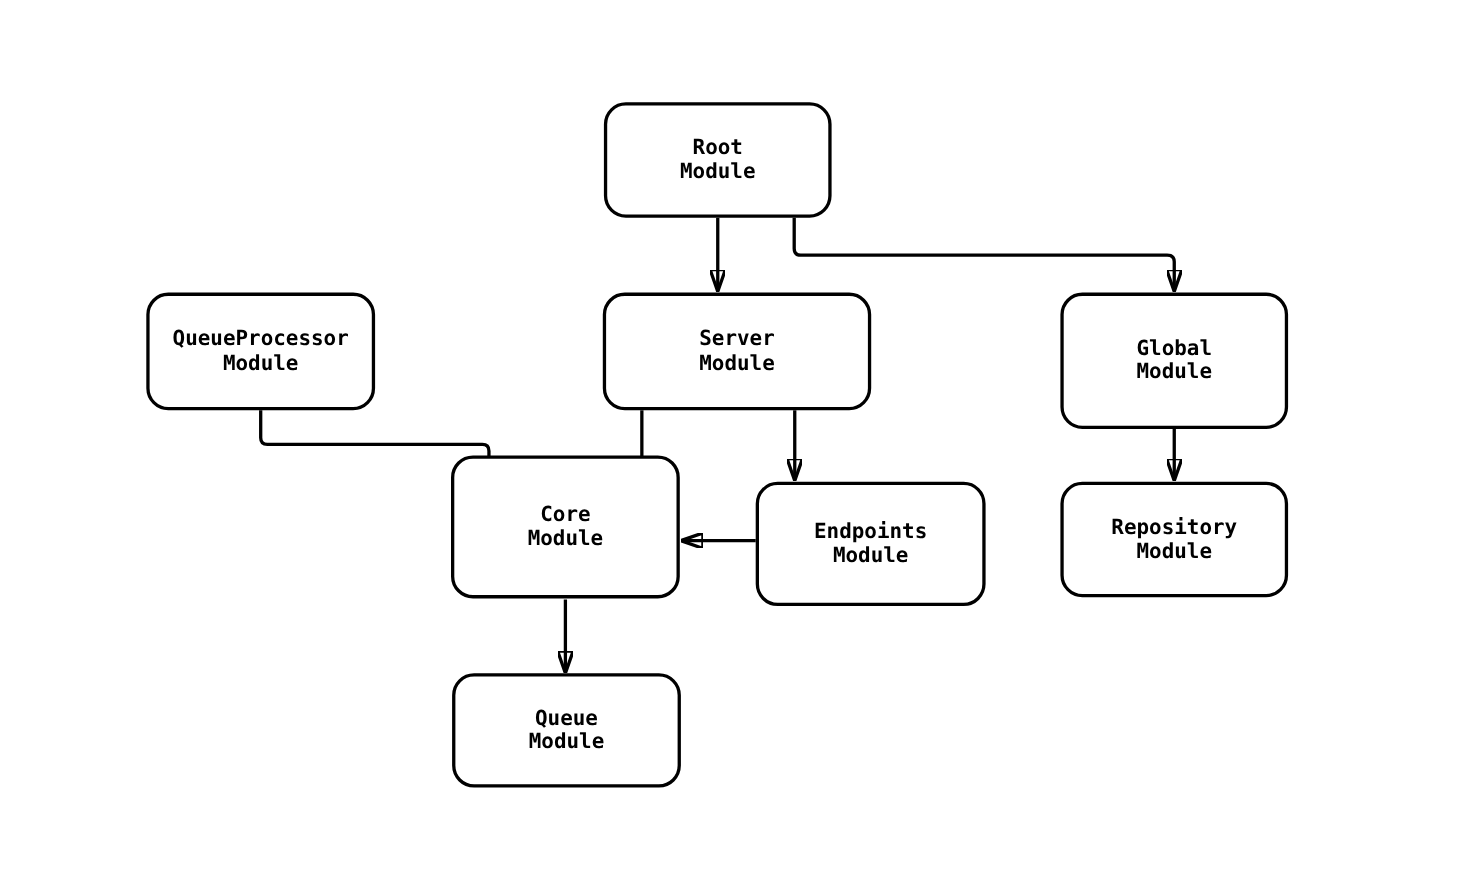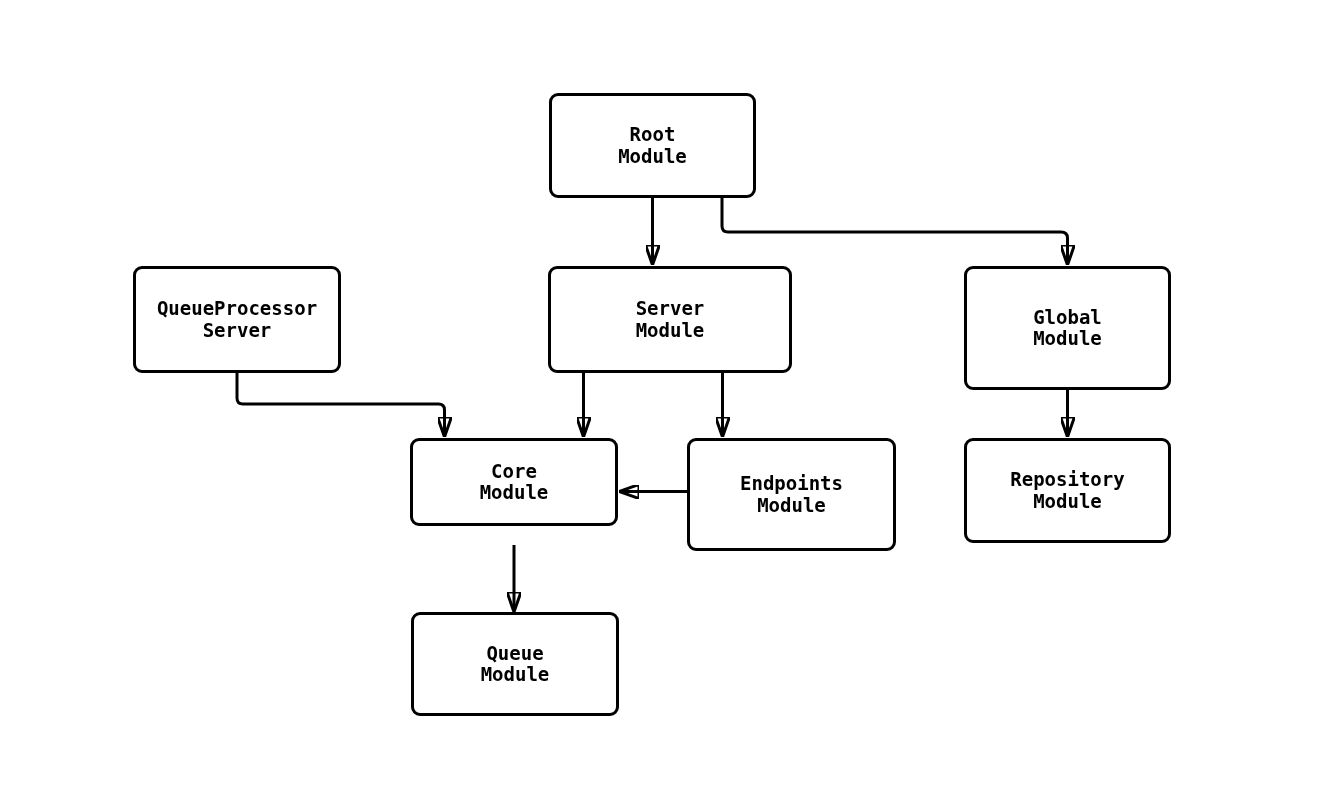--- a/index.html
+++ b/index.html
@@ -32,7 +32,7 @@
     box-sizing: border-box;
     background: #ffffff;
     border: 3px solid #000000;
-    border-radius: 9px;
+    border-radius: 20px;
     display: flex;
     align-items: center;
     justify-content: center;

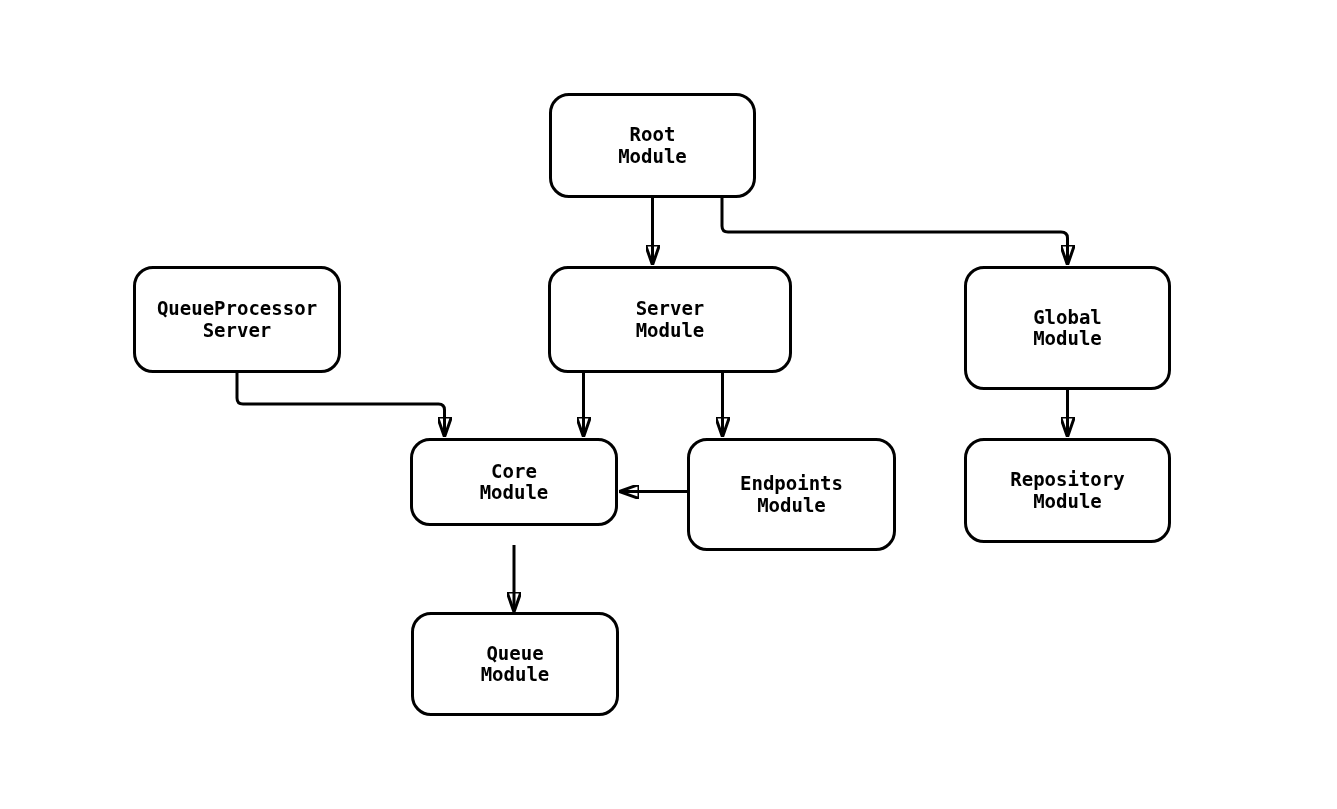--- a/index.html
+++ b/index.html
@@ -81,7 +81,7 @@
 
   <div class="node" id="node-queueproc">
     <span>QueueProcessor
-Server</span>
+Module</span>
   </div>
 
   <div class="node" id="node-server">

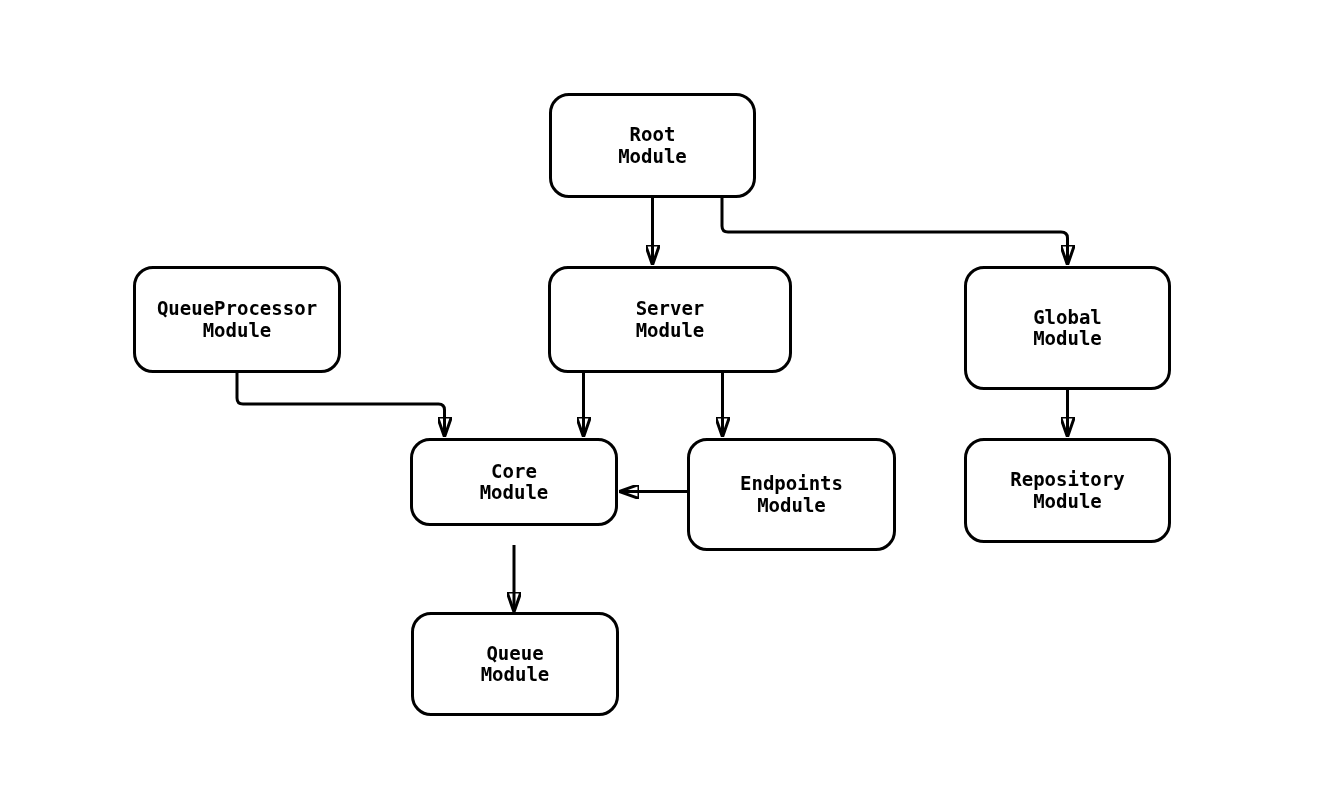--- a/index.html
+++ b/index.html
@@ -48,7 +48,7 @@
   #node-queueproc   { left: 133px; top: 266px; width: 208px; height: 107px; }
   #node-server      { left: 548px; top: 266px; width: 244px; height: 107px; }
   #node-global      { left: 964px; top: 266px; width: 207px; height: 124px; }
-  #node-core        { left: 410px; top: 438px; width: 208px; height: 88px; }
+  #node-core        { left: 410px; top: 414px; width: 208px; height: 130px; }
   #node-endpoints   { left: 687px; top: 438px; width: 209px; height: 113px; }
   #node-repository  { left: 964px; top: 438px; width: 207px; height: 105px; }
   #node-queue       { left: 411px; top: 612px; width: 208px; height: 104px; }

